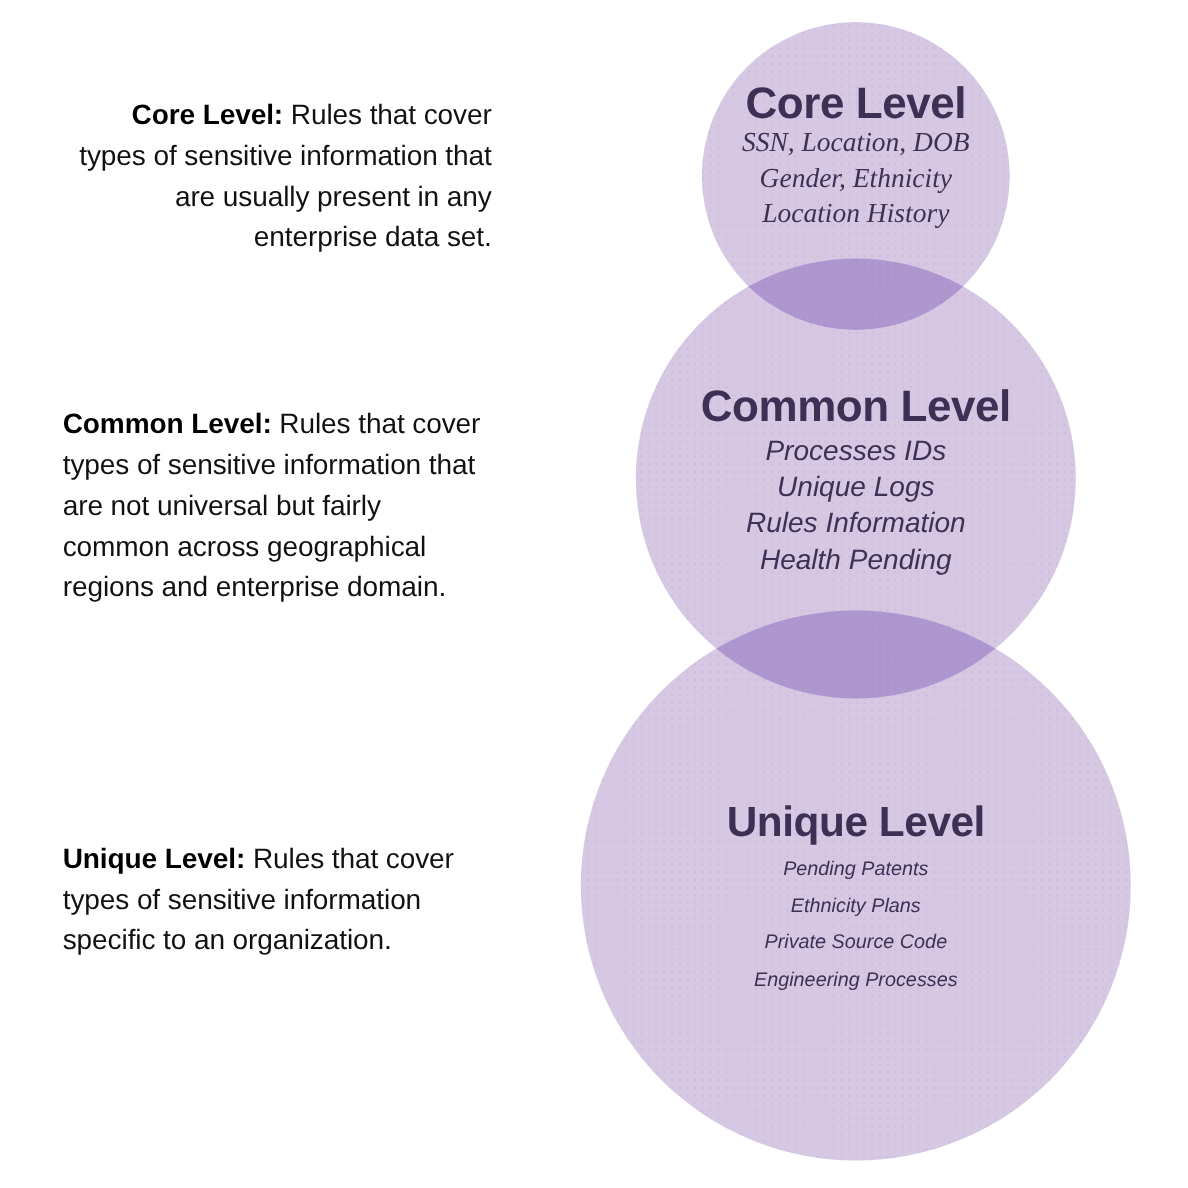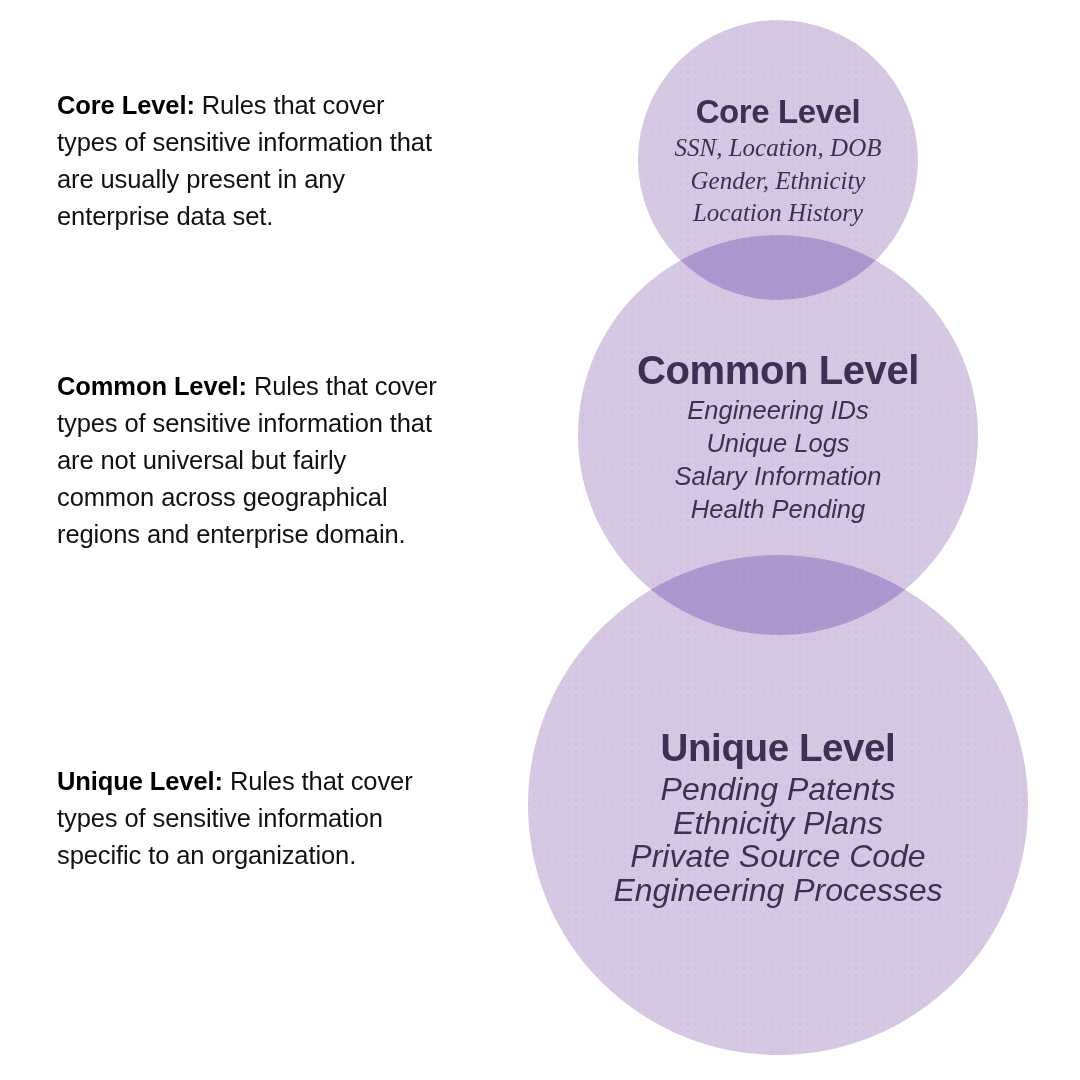--- a/index.html
+++ b/index.html
@@ -36,7 +36,7 @@
     font-weight: 700;
     color: #000000;
   }
-  #desc-core   { top: 61px; }
+  #desc-core   { top: 61px; text-align: right; }
   #desc-common { top: 342px; }
   #desc-unique { top: 737px; }
 

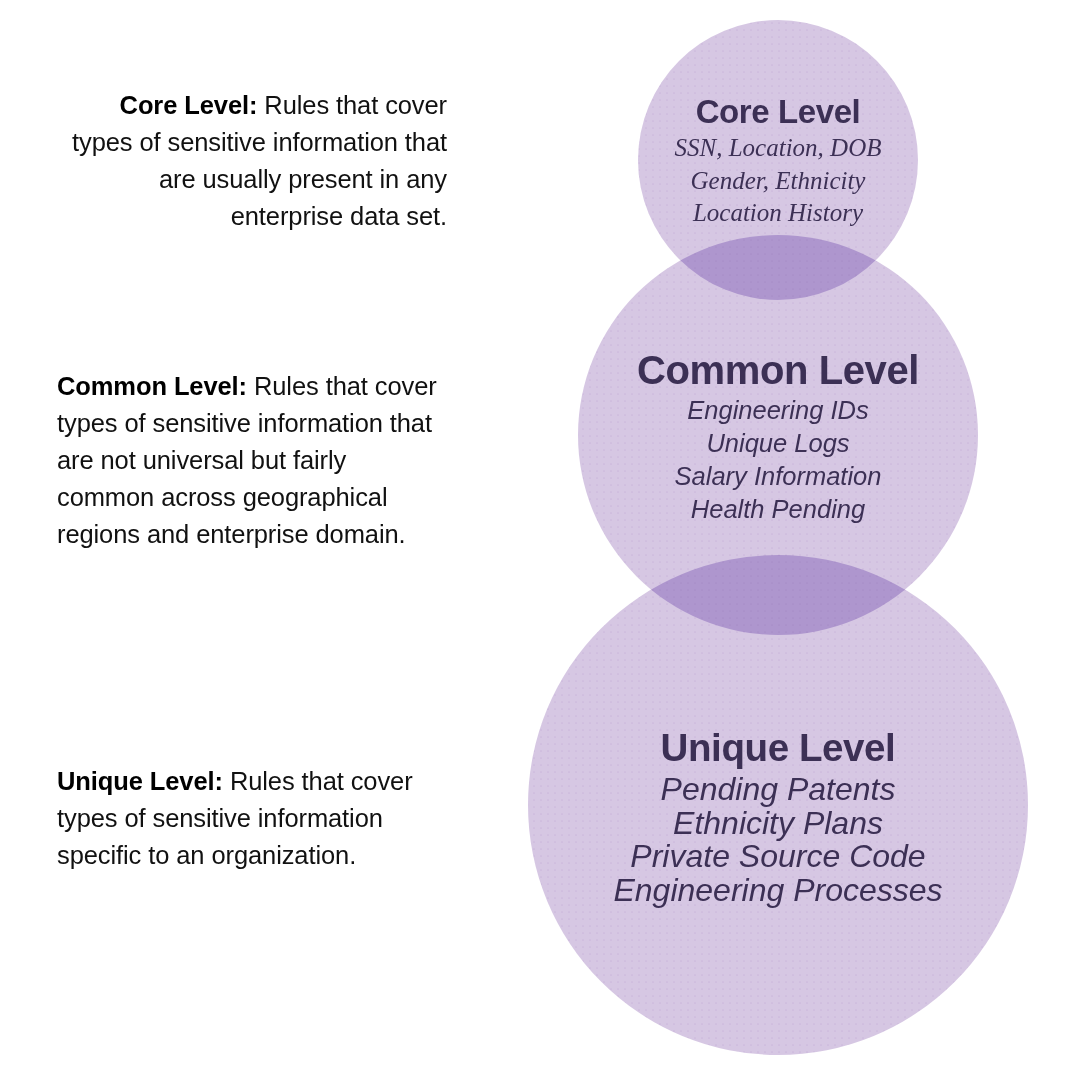--- a/index.html
+++ b/index.html
@@ -82,7 +82,7 @@
 
   
   #label-core        { top: 74px; }
-  #label-core .circle-title { font-size: 33px; line-height: 40px; margin-top: 18px; }
+  #label-core .circle-title { font-size: 40px; line-height: 40px; }
   #label-core .circle-list  { font-size: 25px; line-height: 32.5px; font-family: Liberation Serif, serif; }
 
   

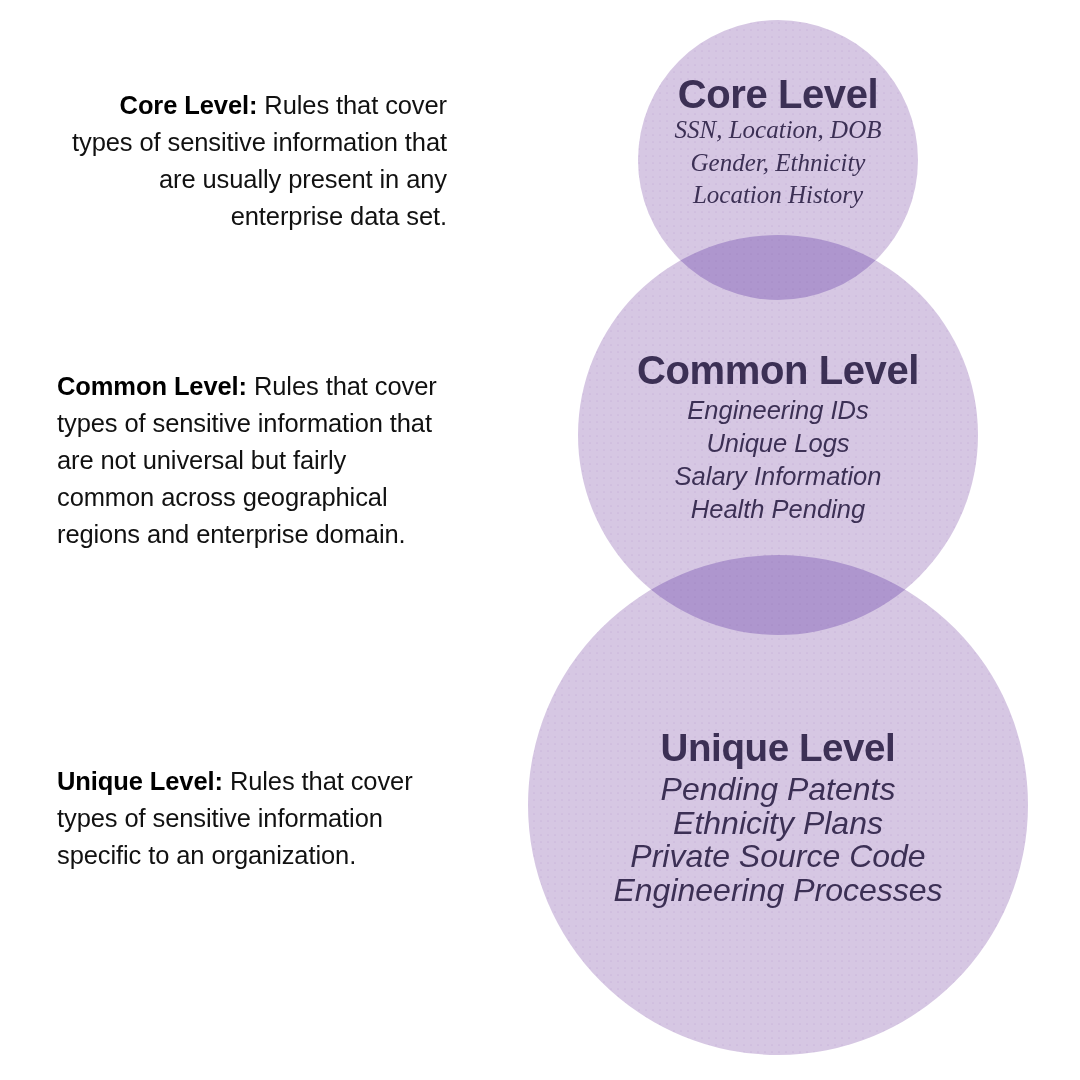--- a/index.html
+++ b/index.html
@@ -144,7 +144,7 @@
   <div class="circle-label" id="label-common">
     <div class="circle-title">Common Level</div>
     <ul class="circle-list">
-      <li>Engineering IDs</li>
+      <li>Processes IDs</li>
       <li>Unique Logs</li>
       <li>Salary Information</li>
       <li>Health Pending</li>

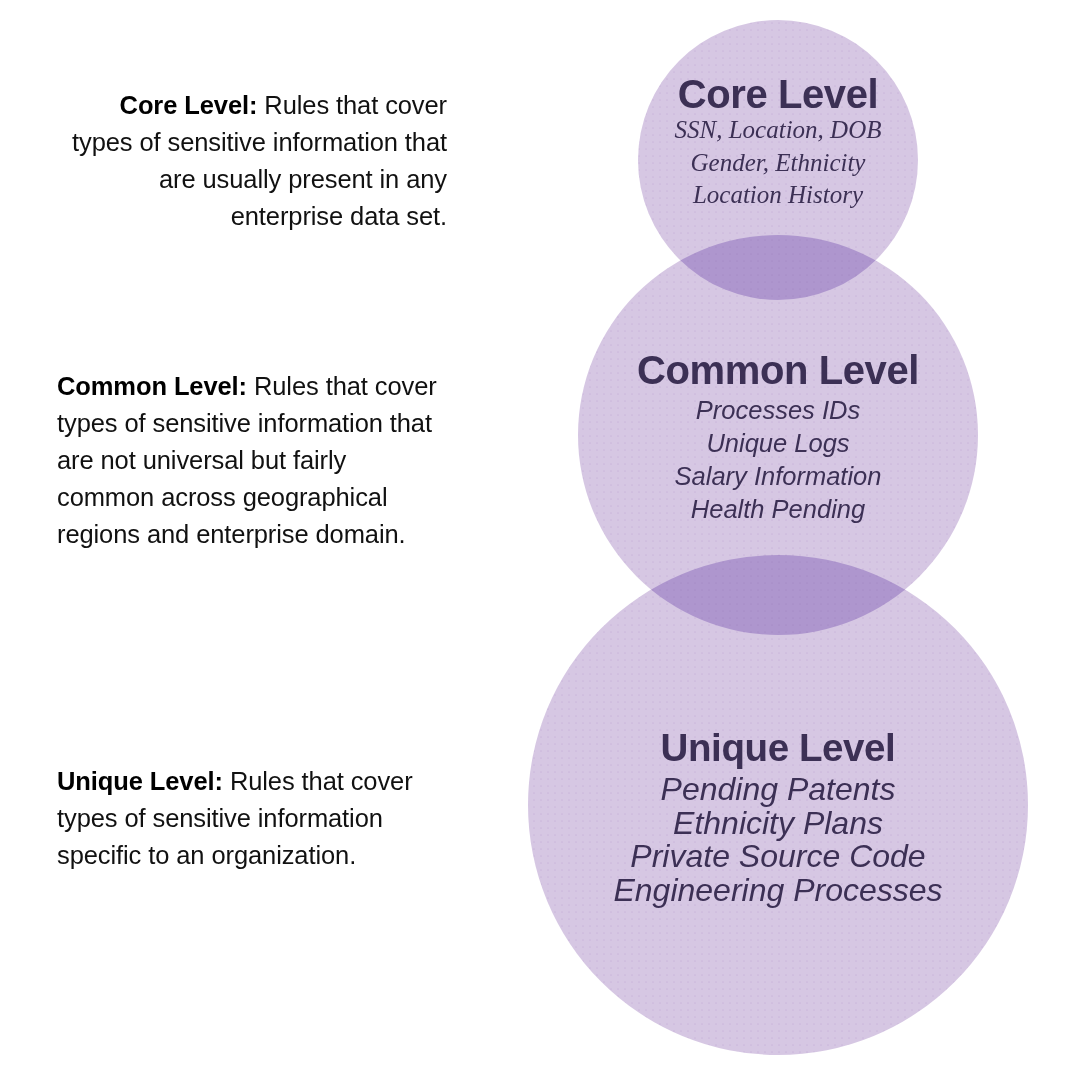--- a/index.html
+++ b/index.html
@@ -146,7 +146,7 @@
     <ul class="circle-list">
       <li>Processes IDs</li>
       <li>Unique Logs</li>
-      <li>Salary Information</li>
+      <li>Rules Information</li>
       <li>Health Pending</li>
     </ul>
   </div>

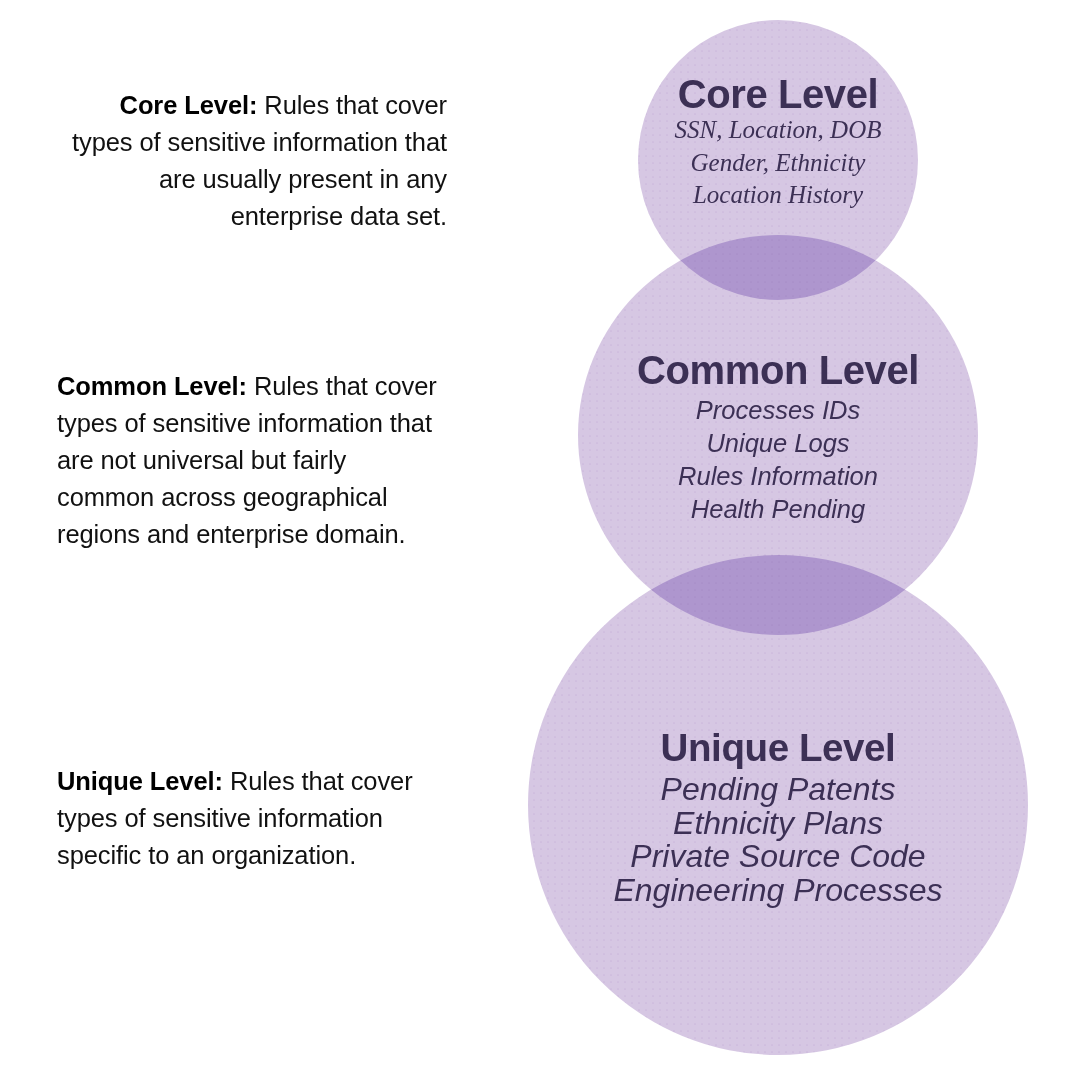--- a/index.html
+++ b/index.html
@@ -93,7 +93,7 @@
   
   #label-unique        { top: 722px; }
   #label-unique .circle-title { font-size: 38.5px; line-height: 51px; }
-  #label-unique .circle-list  { font-size: 32px; line-height: 33.5px; }
+  #label-unique .circle-list  { font-size: 18px; line-height: 33.5px; }
 </style>
 </head>
 <body>

